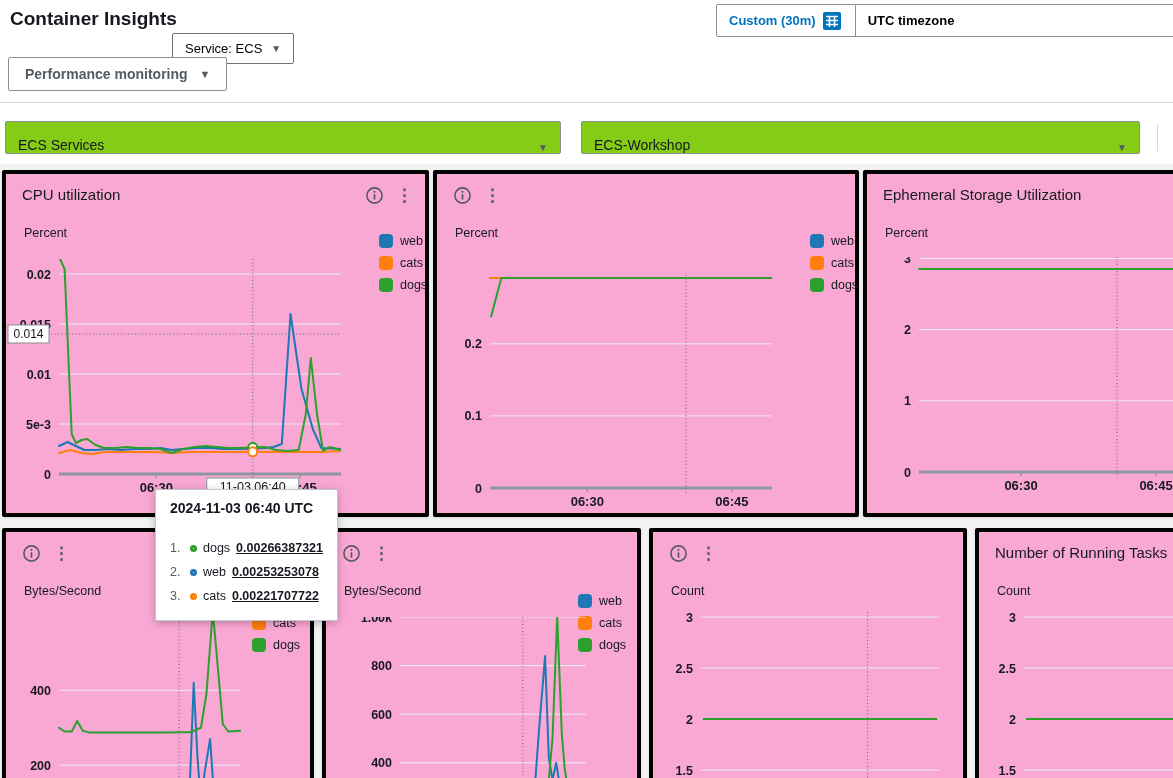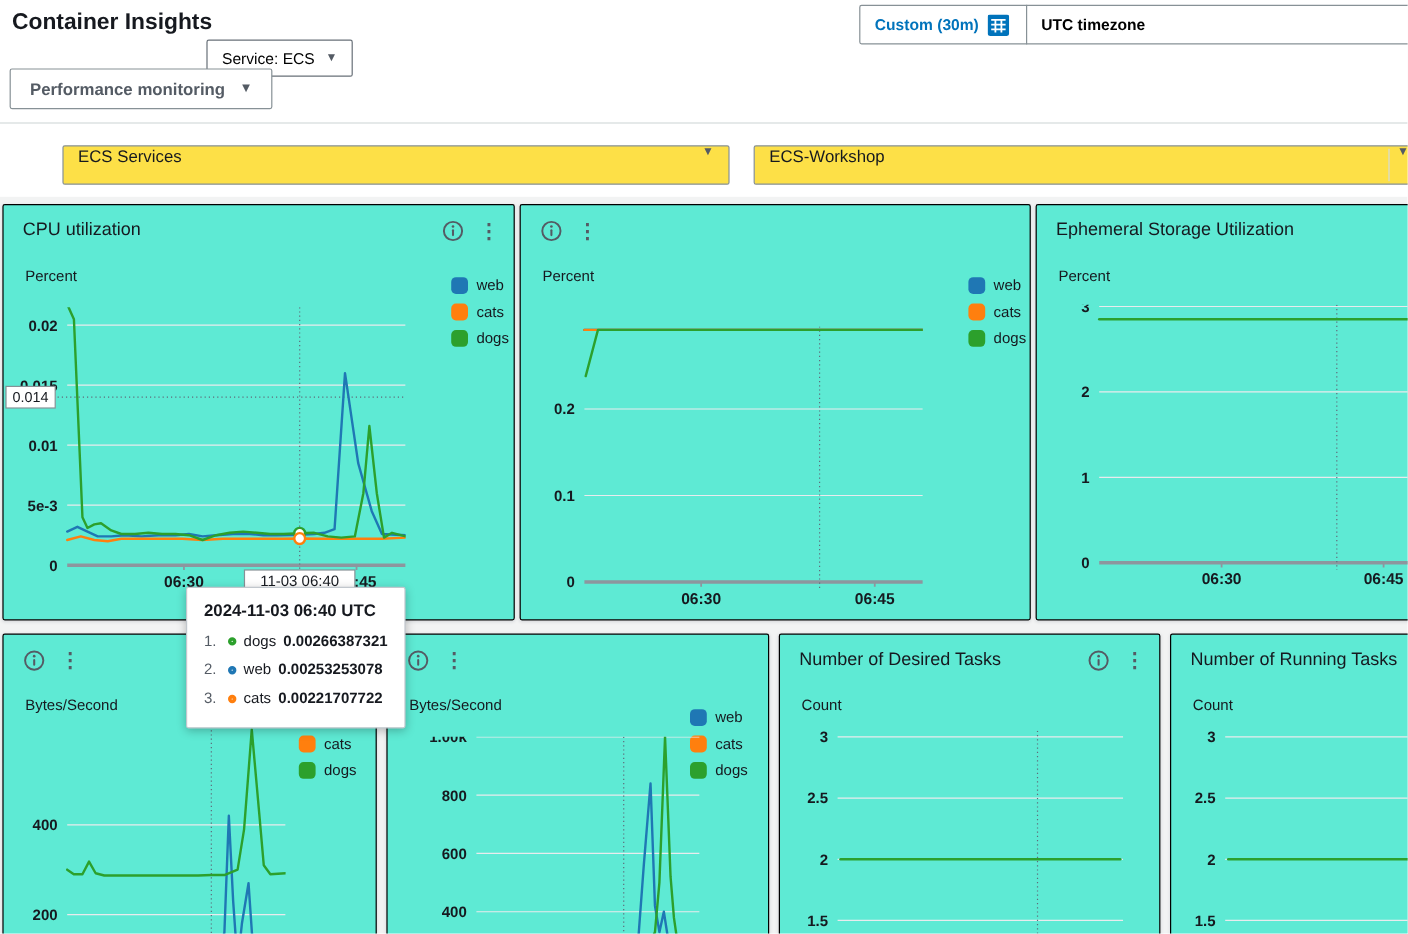--- a/index.html
+++ b/index.html
@@ -25,8 +25,8 @@
   .hdr-divider { left:0; top:102px; width:1173px; height:1px; background:#d5dbdb; }
 
   
-  .select { height:33px; border:1px solid #879196; border-radius:2px; background:#fde047; display:flex;
-    align-items:flex-start; justify-content:space-between; padding:0 12px; font-size:14px;margin-left:47px; }
+  .select { height:33px; border:1px solid #879196; border-radius:2px; background:#84cc16; display:flex;
+    align-items:flex-end; justify-content:space-between; padding:0 12px; font-size:14px; }
   .sel-1 { left:5px; top:121px; width:556px; }
   .sel-2 { left:581px; top:121px; width:559px; }
   .filter-divider { left:1157px; top:124px; width:1px; height:27px; background:#d5dbdb; }

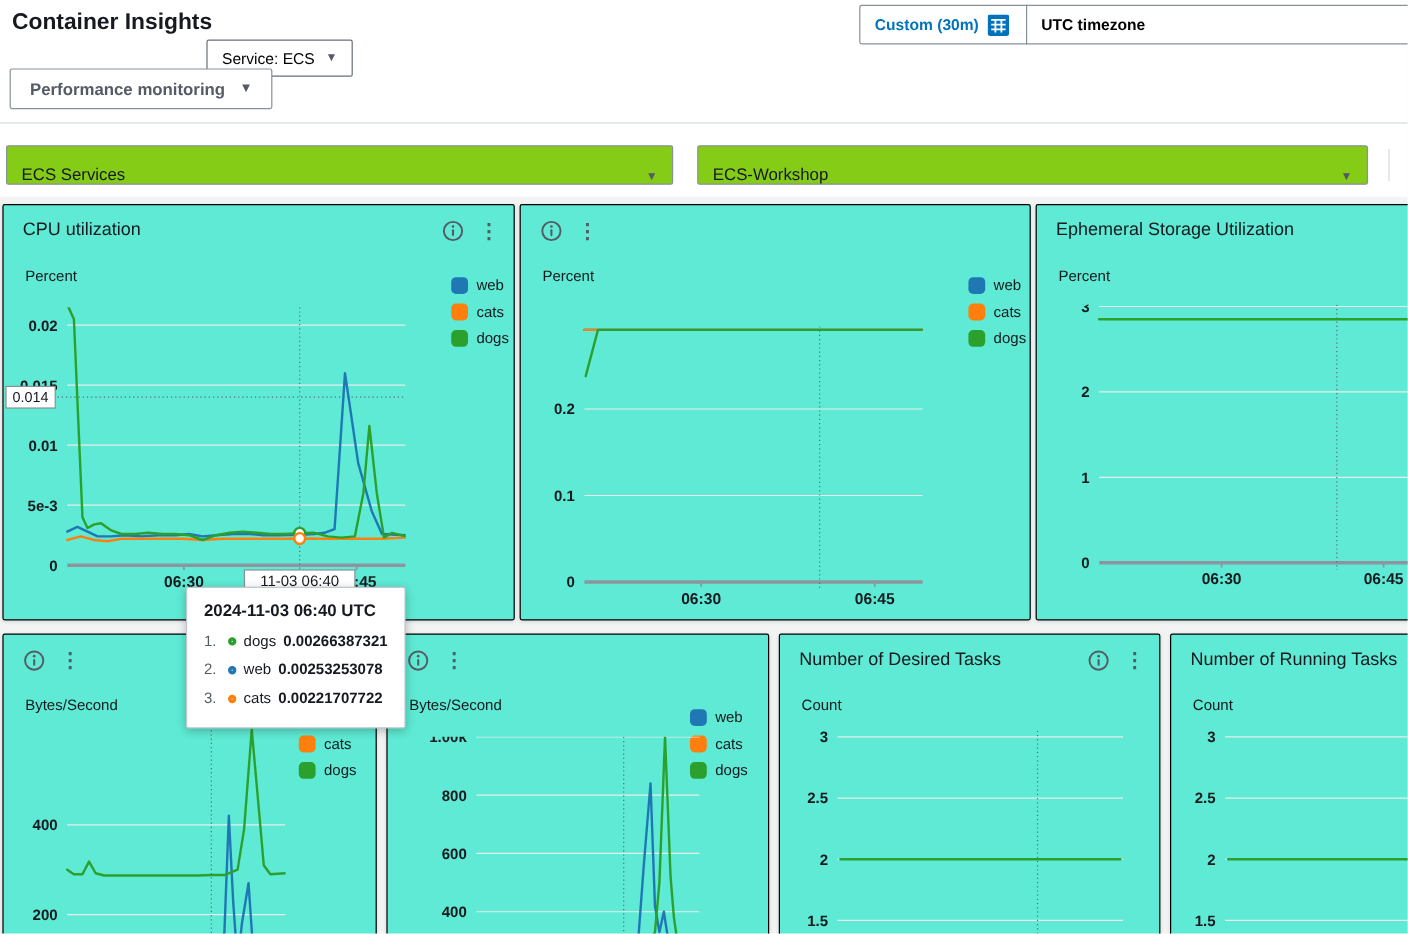--- a/index.html
+++ b/index.html
@@ -33,7 +33,7 @@
 
   .charts-bg { left:0; top:164px; width:1173px; height:614px; background:#f2f3f3; }
 
-  .card { position:absolute; background:#5eead4; border:1px solid #000000; border-radius:2px;
+  .card { position:absolute; background:#f9a8d4; border:4px solid #000000; border-radius:2px;
     box-shadow:0 1px 3px rgba(0,25,50,.12); }
   .card-head { position:absolute; left:16px; right:12px; top:12px; display:flex; align-items:flex-start; }
   .card-title { font-size:15px; color:#16191f; flex:1 1 auto; white-space:nowrap; }

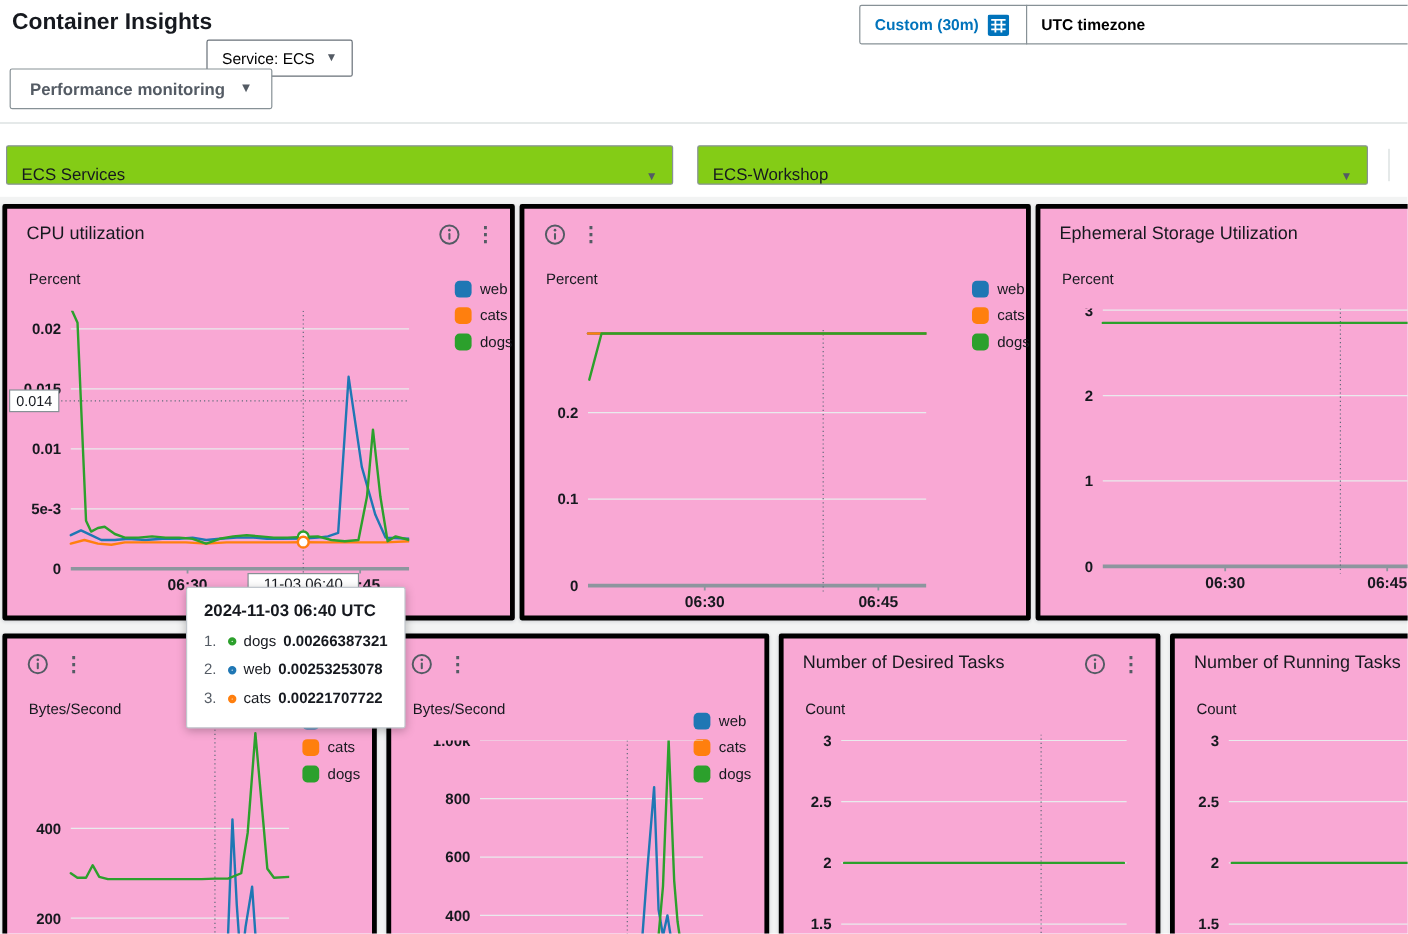--- a/index.html
+++ b/index.html
@@ -62,7 +62,7 @@
   
   .tooltip { left:155px; top:489px; width:183px; background:#fff; border:1px solid #c1c7cd; border-radius:2px;
     box-shadow:0 2px 8px rgba(0,0,0,.25); padding:10px 12px 12px 14px; z-index:50; }
-  .tt-title { font-size:14px; font-weight:700; margin-bottom:6px; }
+  .tt-title { font-size:14px; font-weight:700; margin-bottom:20px; }
   .tt-row { display:flex; align-items:center; gap:6px; font-size:12.5px; height:24px; }
   .tt-rank { color:#545b64; width:14px; }
   .tt-ring { width:7px; height:7px; border-radius:50%; border:3px solid #000; background:#fff; display:inline-block; }

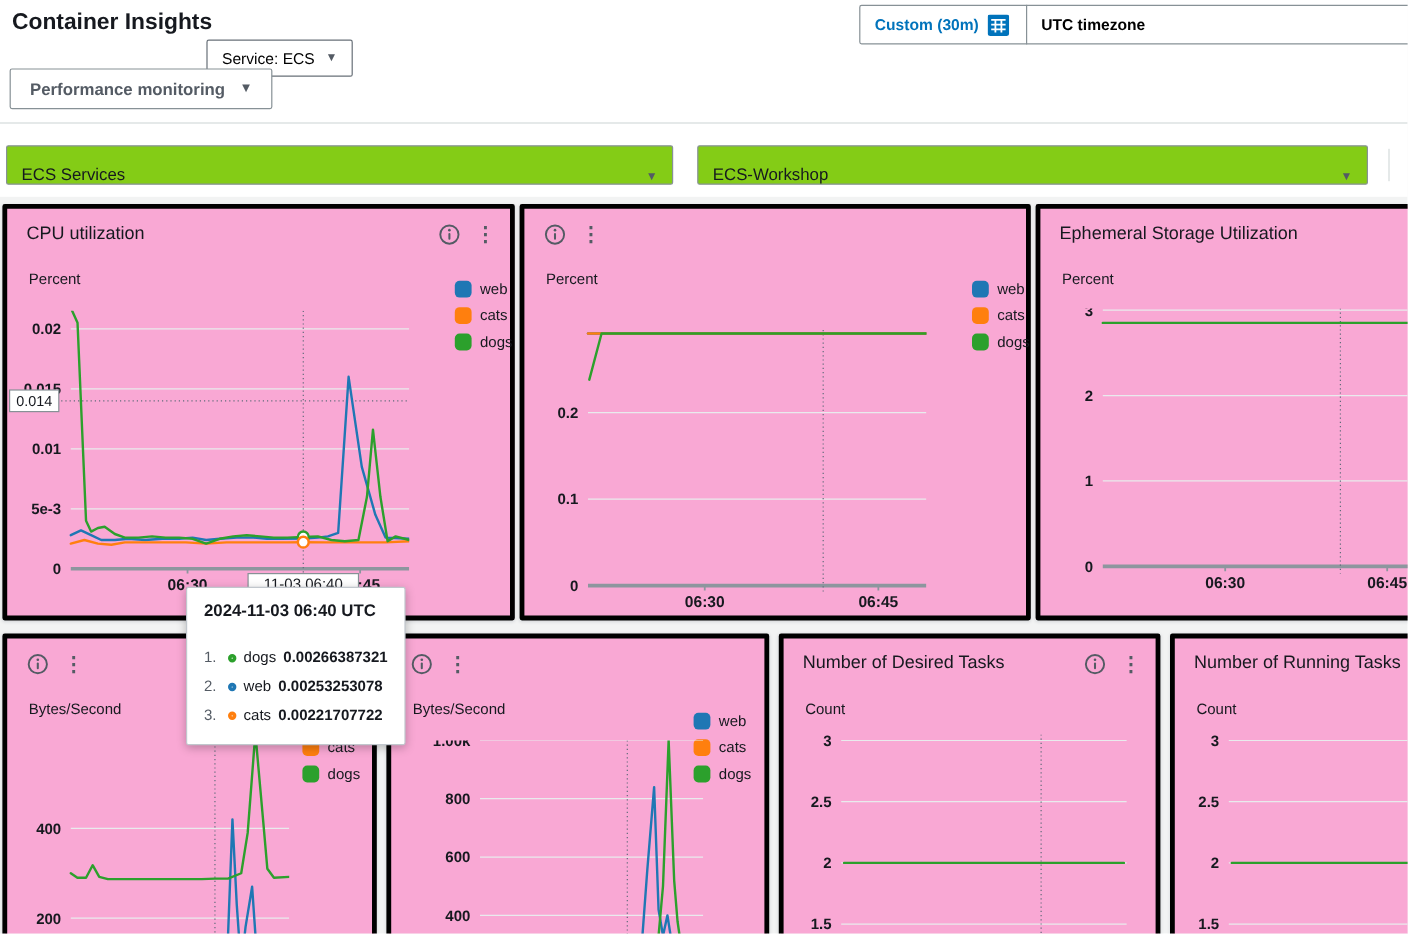--- a/index.html
+++ b/index.html
@@ -66,7 +66,7 @@
   .tt-row { display:flex; align-items:center; gap:6px; font-size:12.5px; height:24px; }
   .tt-rank { color:#545b64; width:14px; }
   .tt-ring { width:7px; height:7px; border-radius:50%; border:3px solid #000; background:#fff; display:inline-block; }
-  .tt-val { font-weight:700; }
+  .tt-val { font-weight:700;text-decoration:underline; }
 </style>
 </head>
 <body>

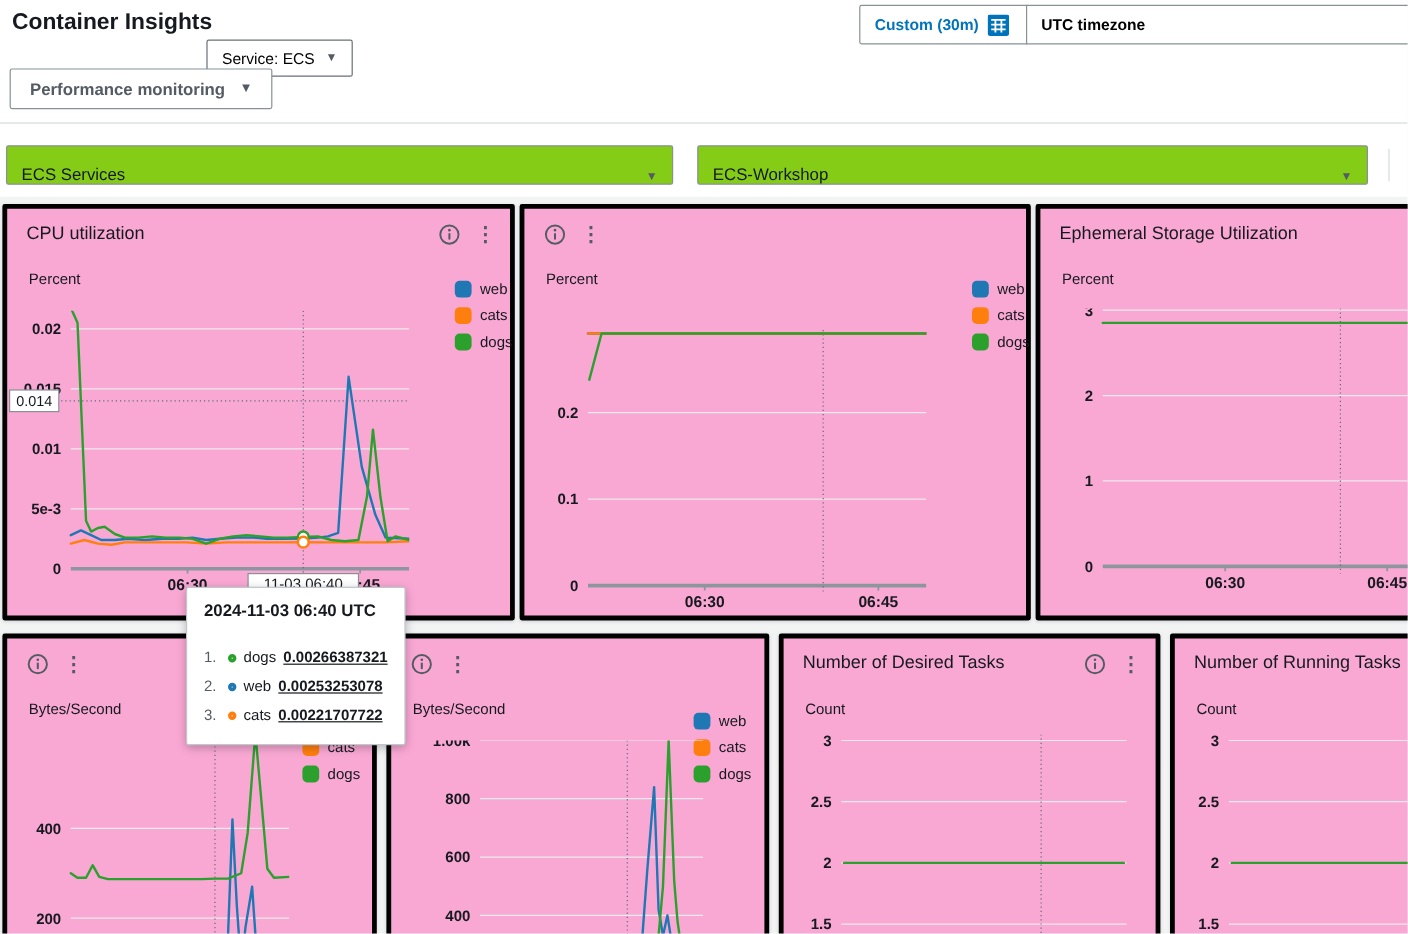--- a/index.html
+++ b/index.html
@@ -349,7 +349,6 @@
 
 <div class="card card-des">
   <div class="card-head">
-    <div class="card-title">Number of Desired Tasks</div>
     <div class="head-icons">
       <span>
           <svg width="19" height="19" viewBox="0 0 20 20">

